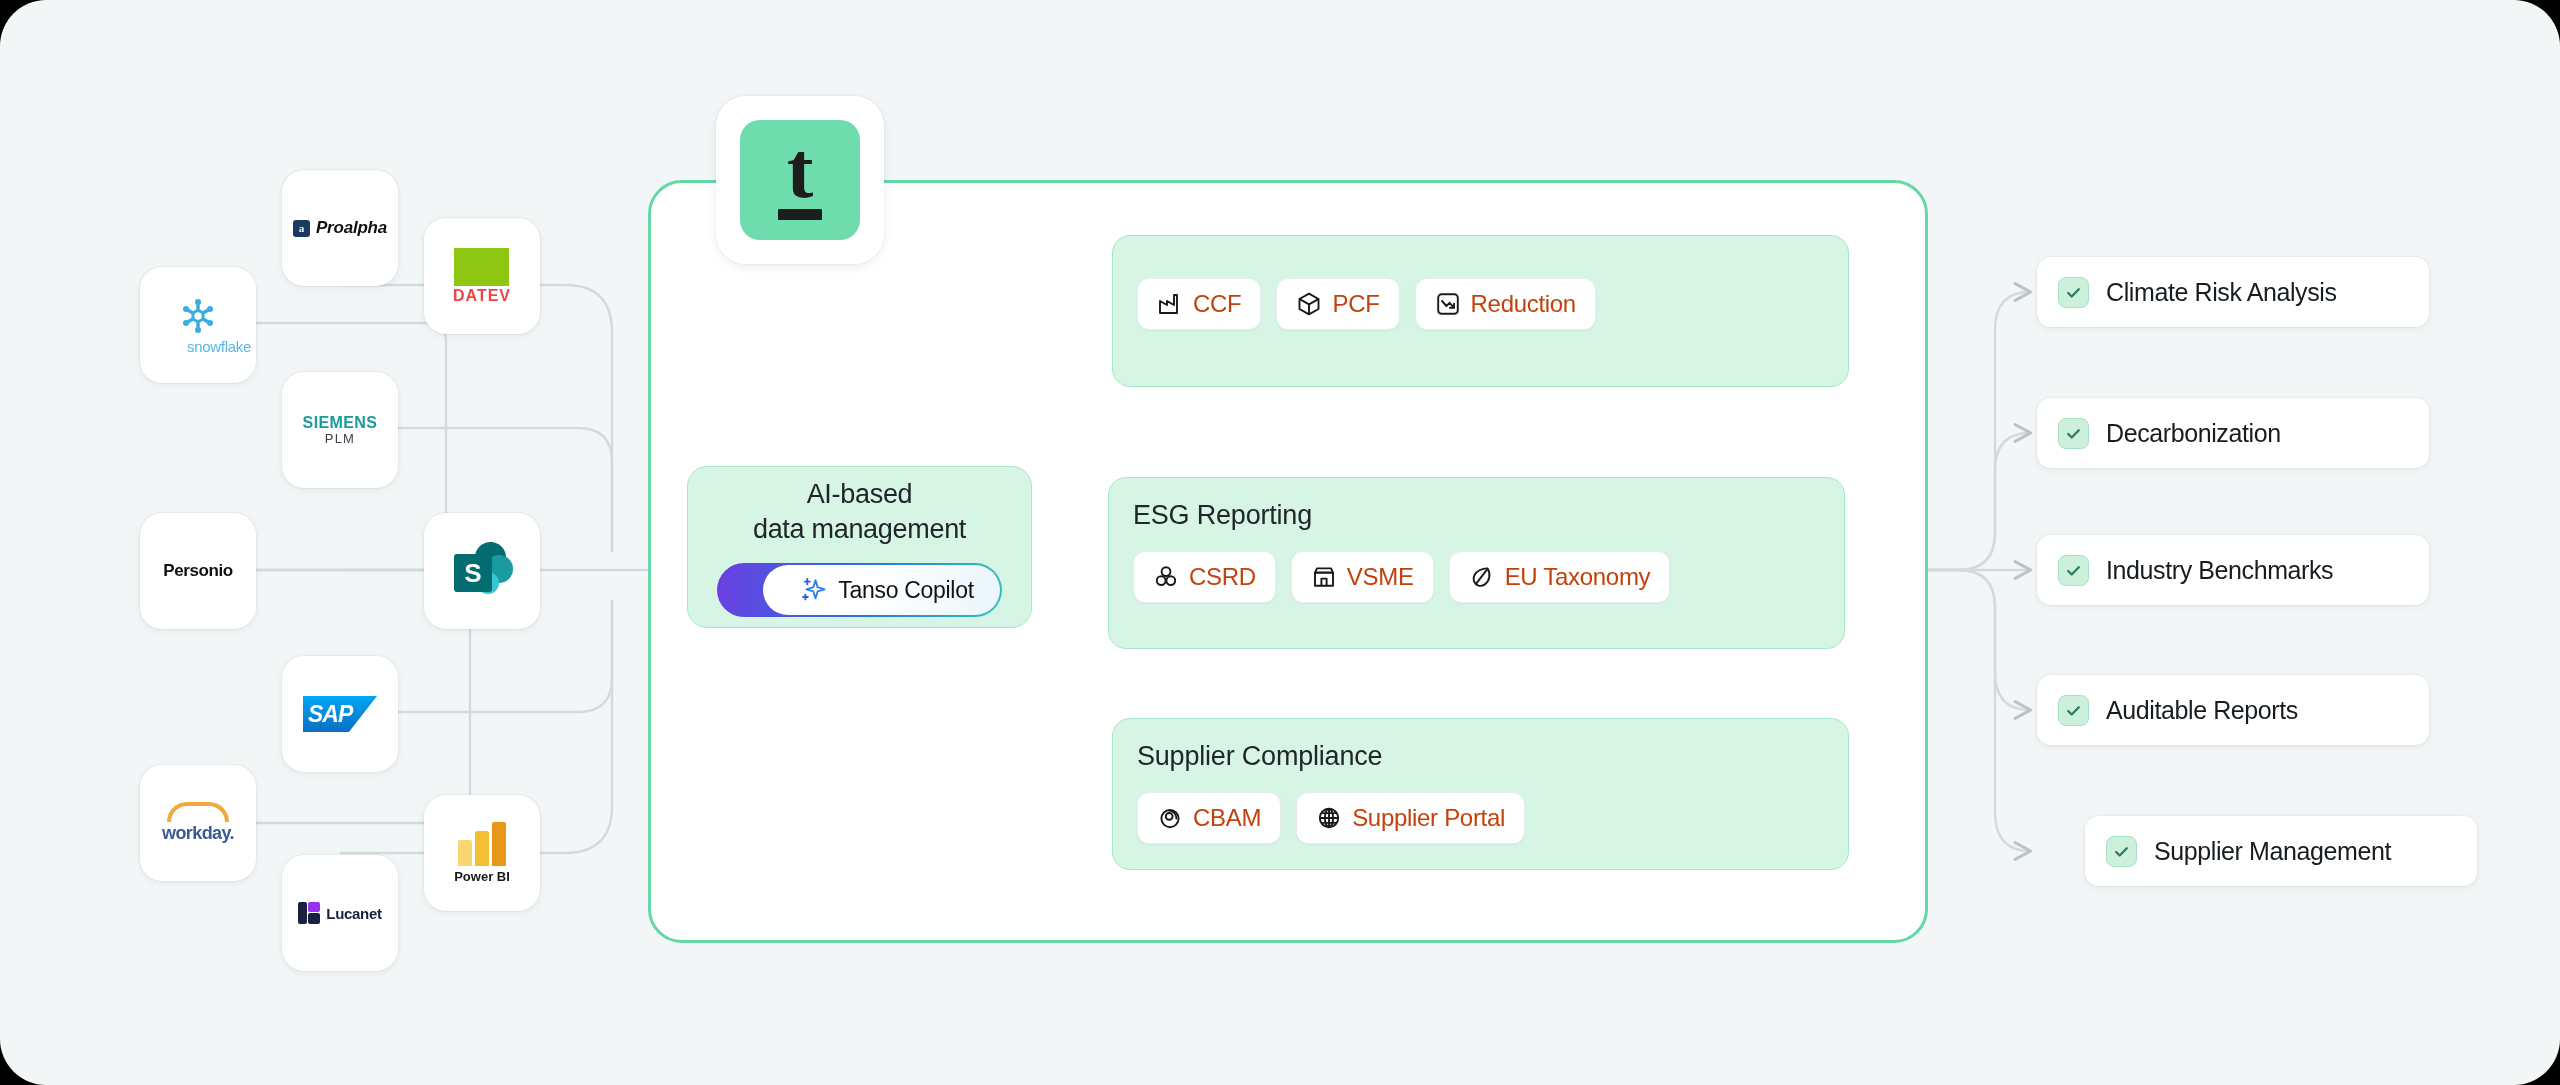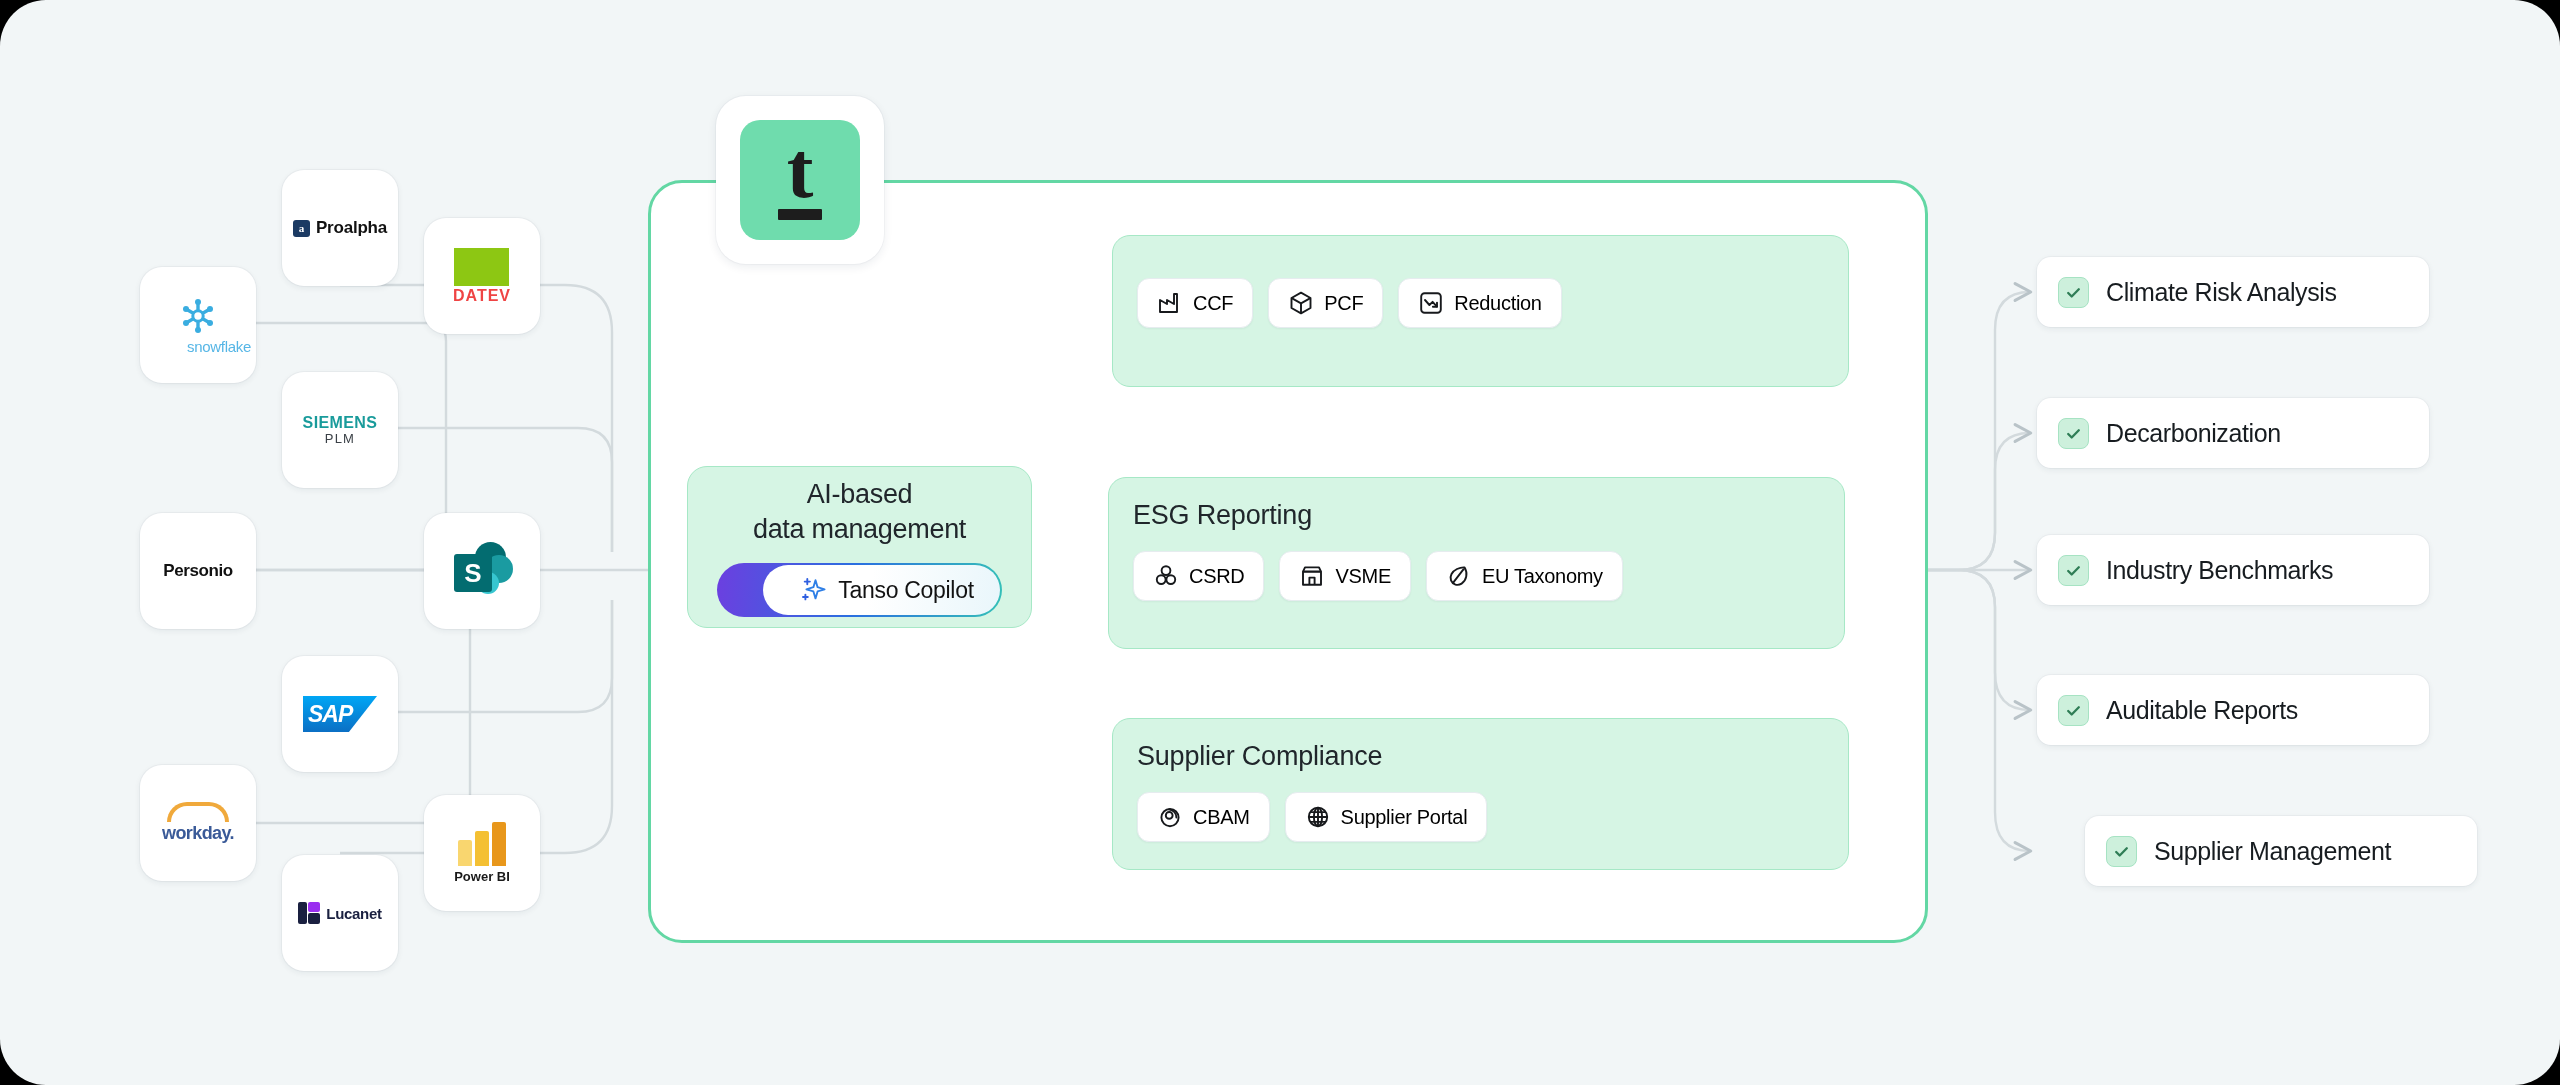--- a/index.html
+++ b/index.html
@@ -38,7 +38,7 @@
     width:17px;height:17px;border-radius:3px;background:#1b3a63;color:#fff;
     font-size:11px;line-height:17px;text-align:center;font-weight:700;font-family:"Liberation Serif", serif;
   }
-  .pa-text { font-size:17px; font-weight:700; color:#111; letter-spacing:-.2px; }
+  .pa-text { font-size:17px; font-weight:700; color:#111; letter-spacing:-.2px;font-style:italic; }
 
   
   .sf-text { font-size:15px; color:#56b6e6; letter-spacing:-.3px; margin-top:2px;margin-left:42px; }

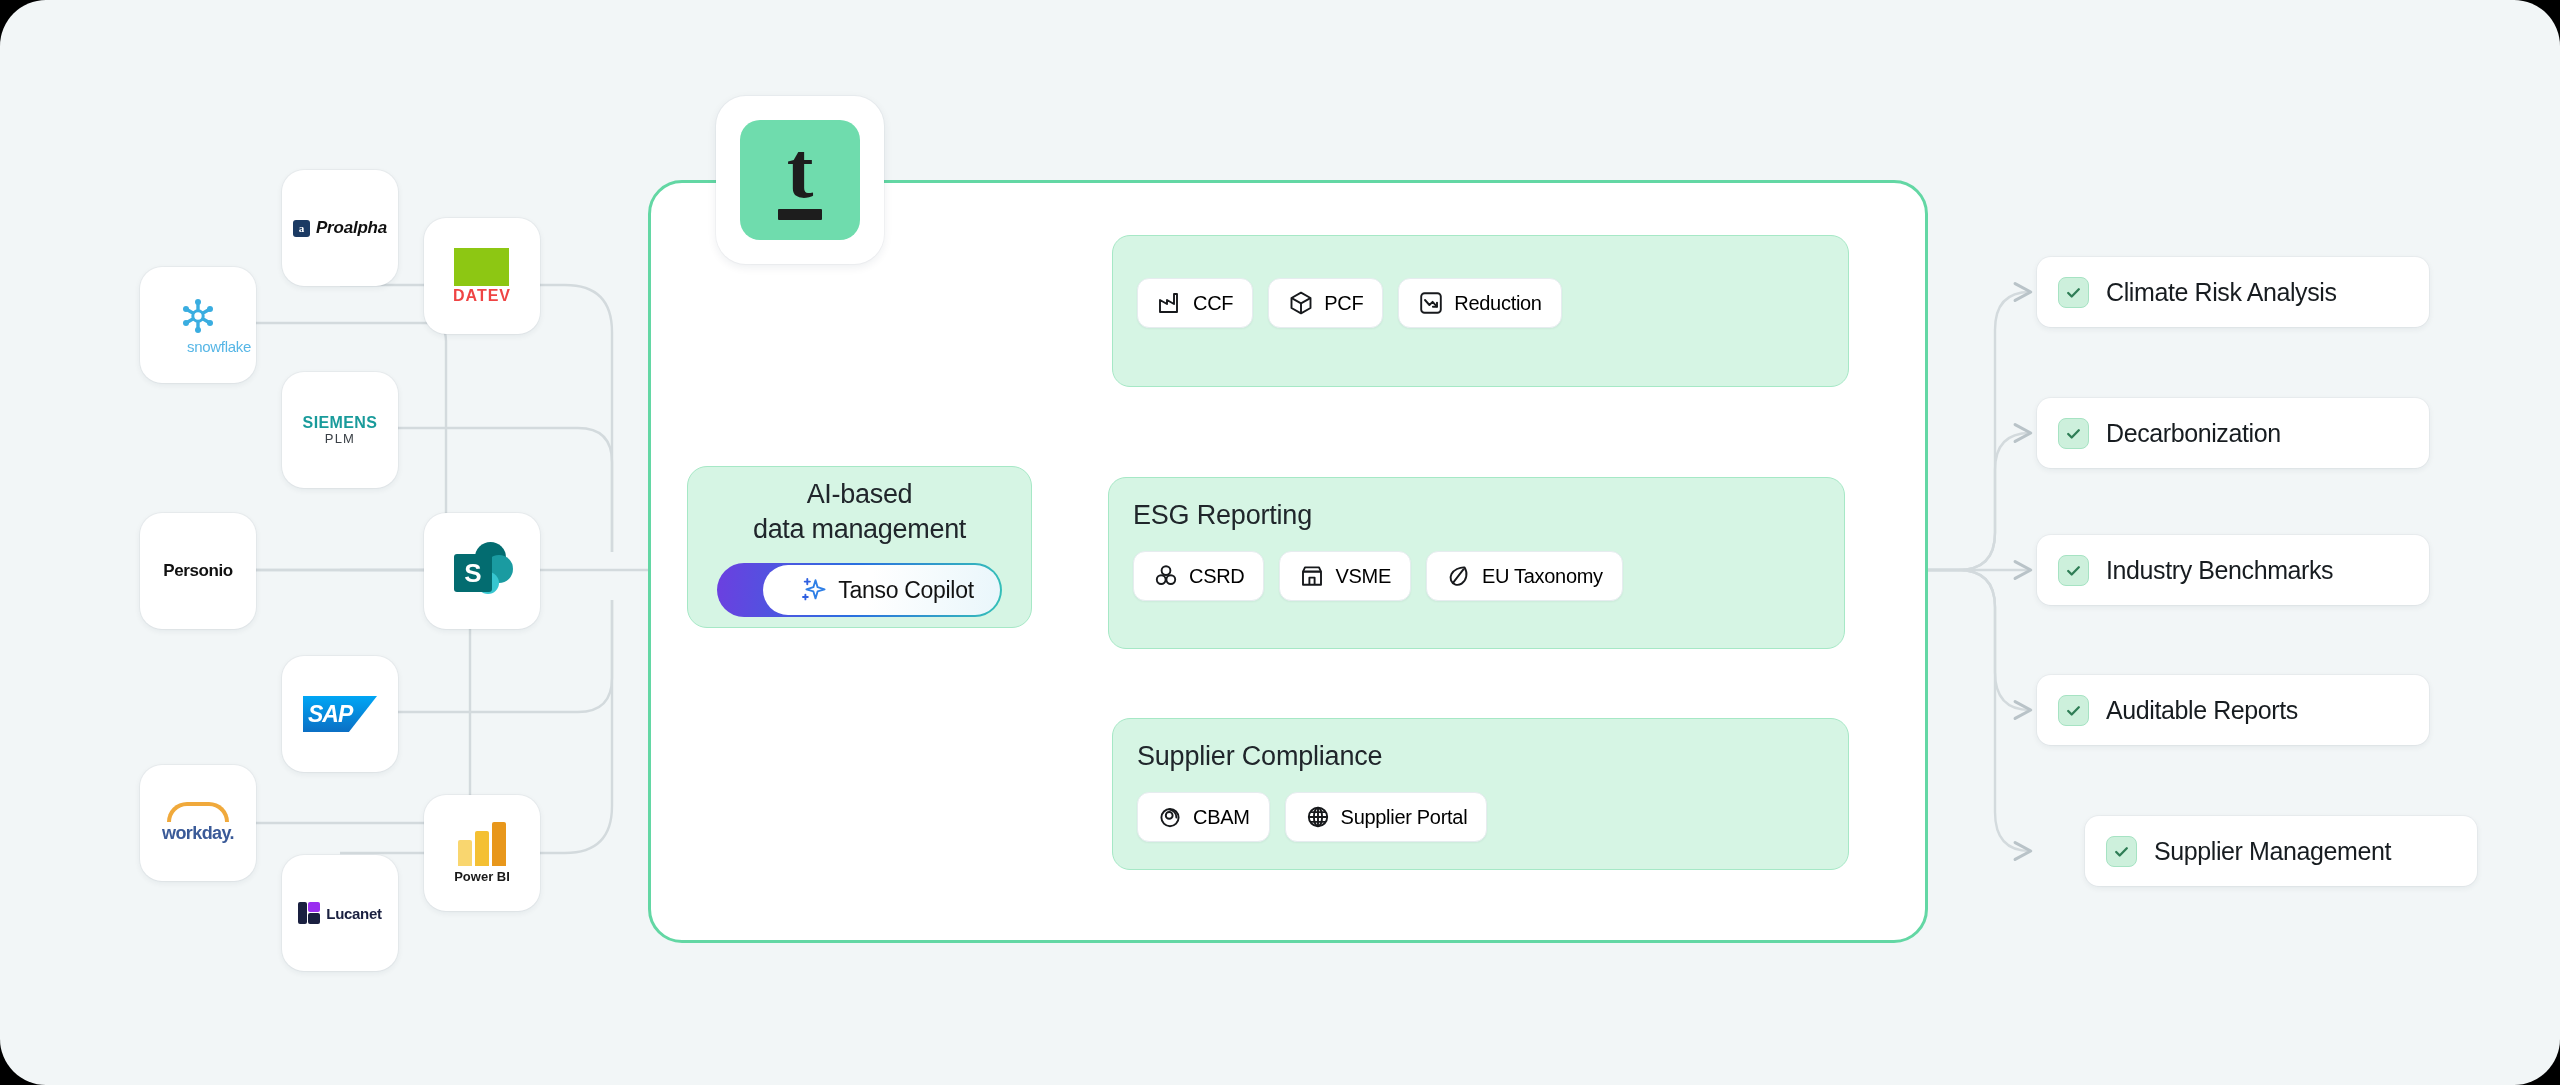--- a/index.html
+++ b/index.html
@@ -155,7 +155,7 @@
     background:#ffffff; border:1px solid #e6ecef; border-radius:12px;
     padding:11px 19px; box-shadow:0 1px 2px rgba(18,40,60,.05);
   }
-  .chip-label { font-size:20px; color:#000000; letter-spacing:-.3px; white-space:nowrap;}
+  .chip-label { font-size:24px; color:#c2410c; letter-spacing:-.3px; white-space:nowrap;}
   .chip svg { display:block; }
 
   

